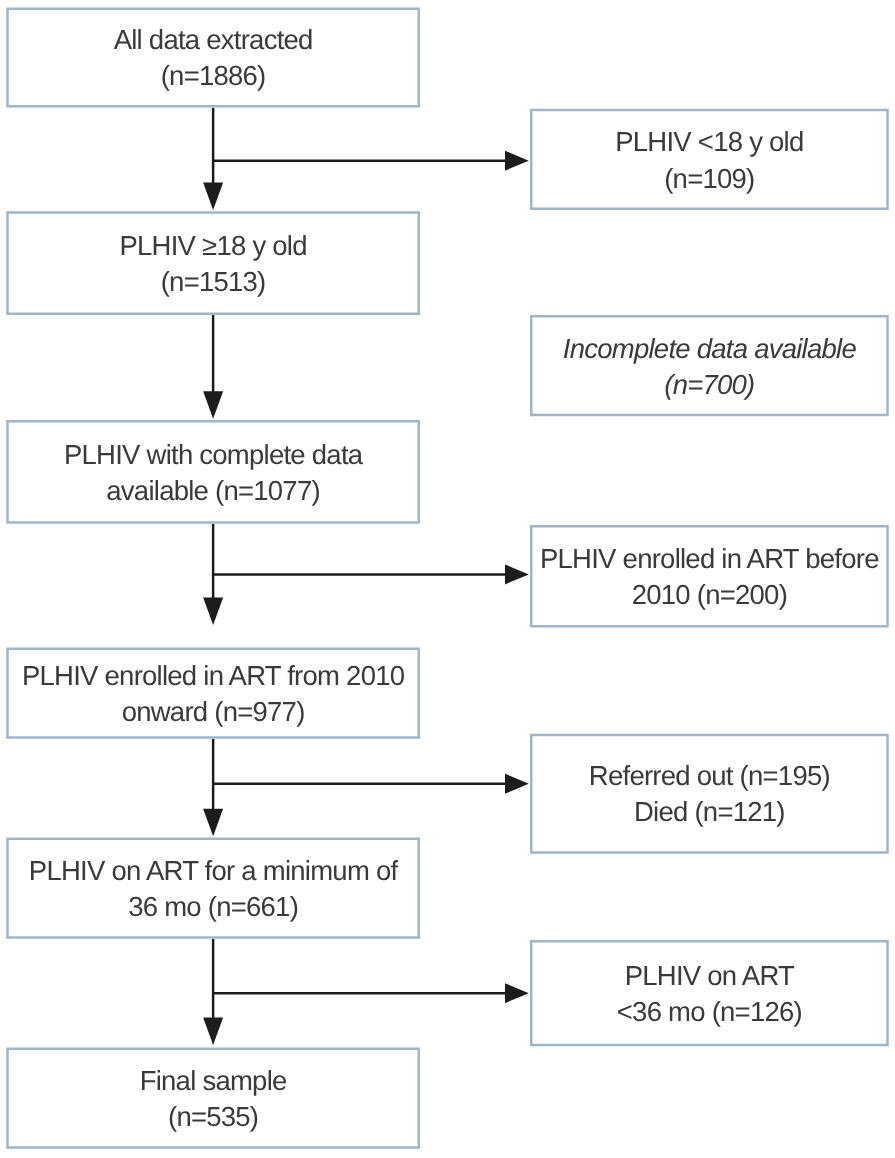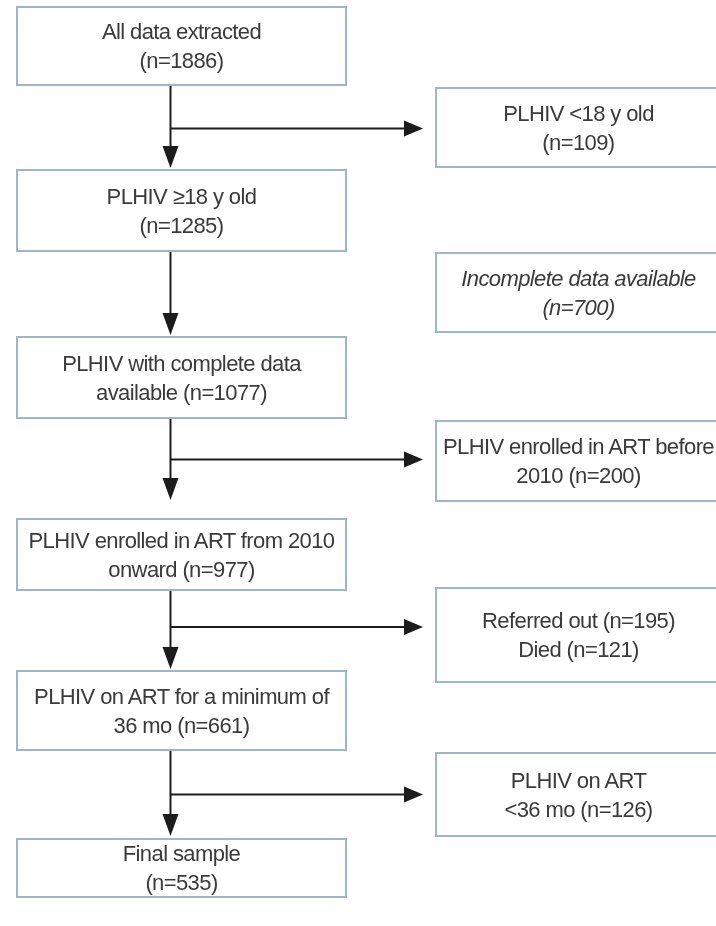--- a/index.html
+++ b/index.html
@@ -47,7 +47,6 @@
     font-size: 22px;
     line-height: 29px;
     letter-spacing: -0.6px;
-    margin-left: 11px;
   }
   .box.main { left: 5px;   width: 331px; }
   .box.side { left: 424px; width: 287px; }

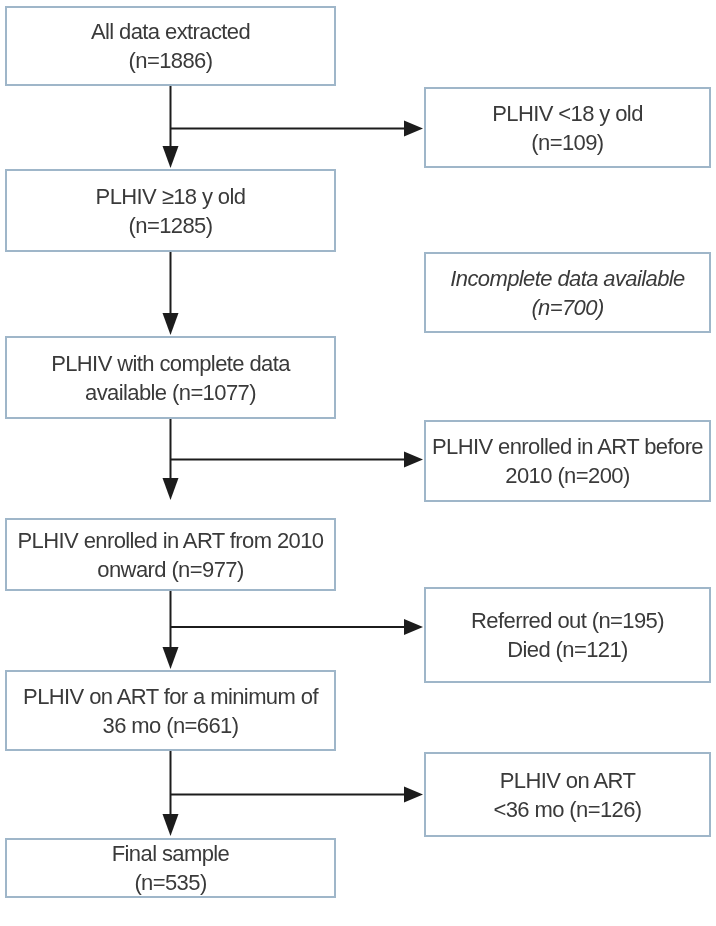--- a/index.html
+++ b/index.html
@@ -103,7 +103,7 @@
   <div class="box main" style="top:6px;   height:80px;">All data extracted
 (n=1886)</div>
   <div class="box main" style="top:169px; height:83px;">PLHIV ≥18 y old
-(n=1285)</div>
+(n=1513)</div>
   <div class="box main" style="top:336px; height:83px;">PLHIV with complete data
 available (n=1077)</div>
   <div class="box main" style="top:518px; height:73px;">PLHIV enrolled in ART from 2010

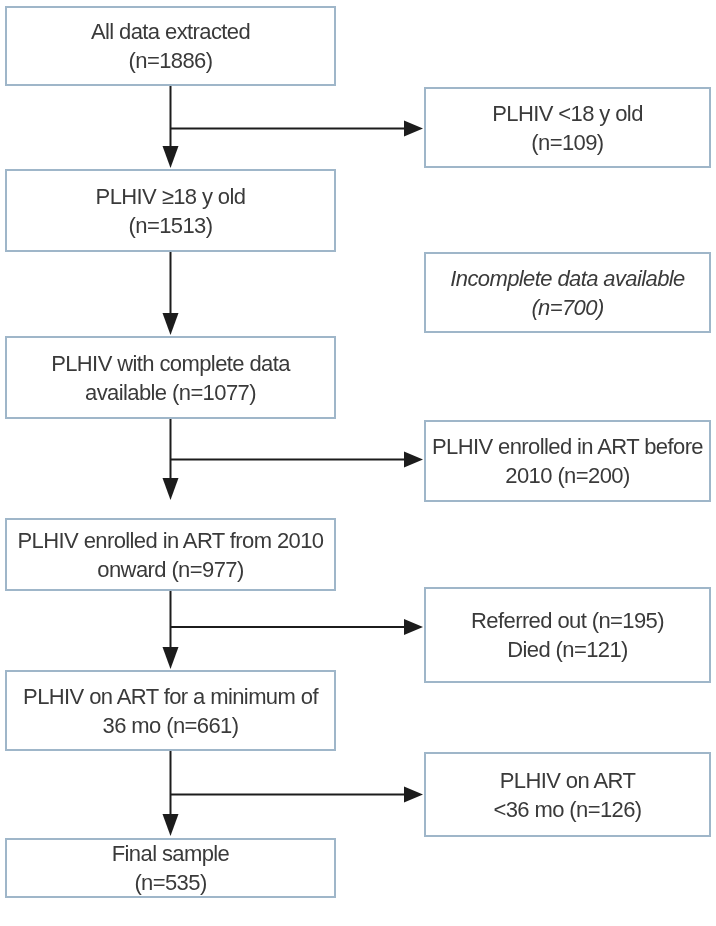--- a/index.html
+++ b/index.html
@@ -110,7 +110,7 @@
 onward (n=977)</div>
   <div class="box main" style="top:670px; height:81px;">PLHIV on ART for a minimum of
 36 mo (n=661)</div>
-  <div class="box main" style="top:838px; height:60px;">Final sample
+  <div class="box main" style="top:838px; height:81px;">Final sample
 (n=535)</div>
 
   <div class="box side" style="top:87px;  height:81px;">PLHIV &lt;18 y old

